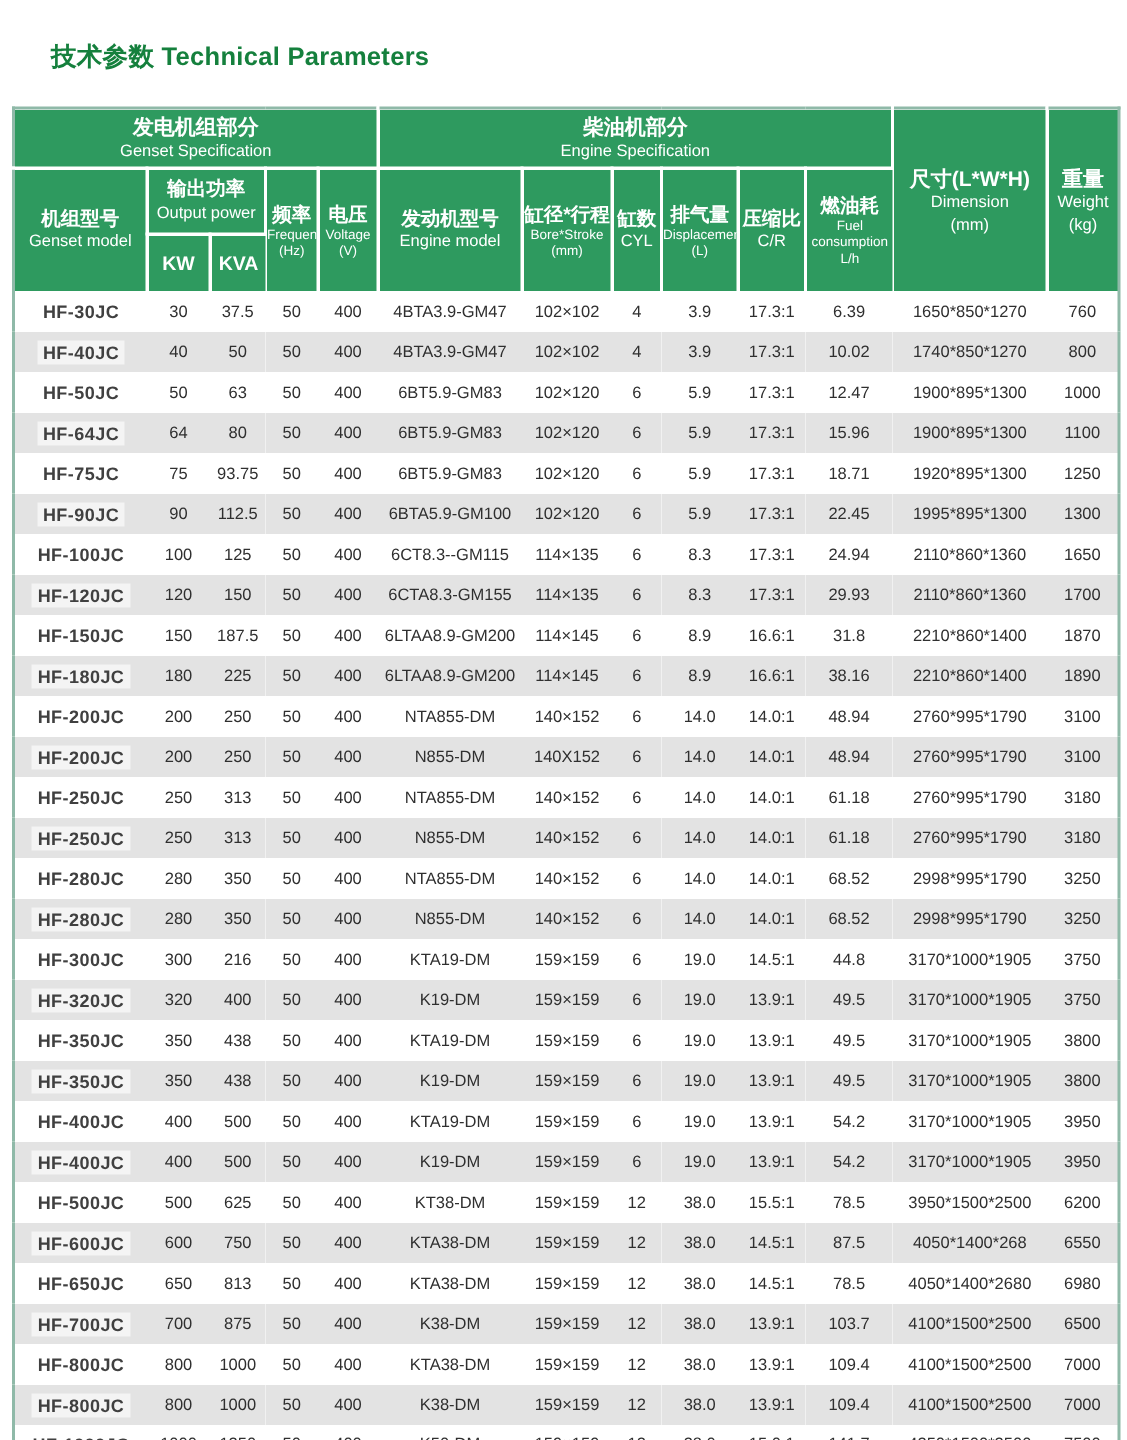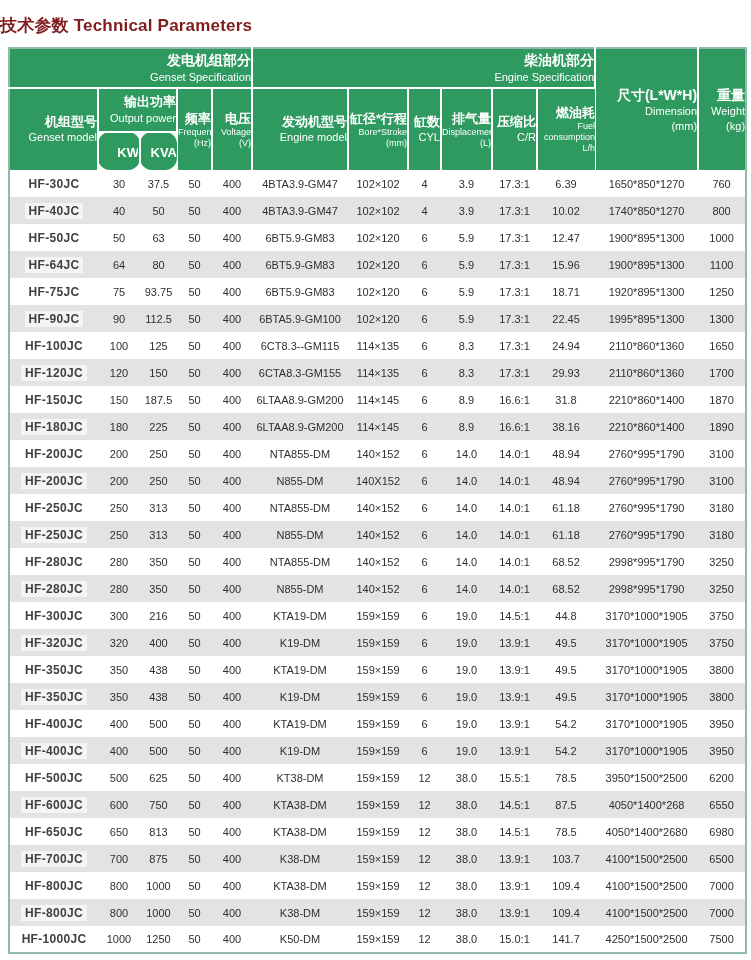--- a/index.html
+++ b/index.html
@@ -17,11 +17,11 @@
     overflow: hidden;
   }
   .page-title {
-    margin: 0;
-    padding: 14px 0 10px 0;
+    margin: 12px;
+    padding: 14px 0 10px 22px;
     font-size: 17px;
     font-weight: bold;
-    color: #7f1d1d;
+    color: #15803d;
     letter-spacing: 0.2px;
   }
   .spec-table {

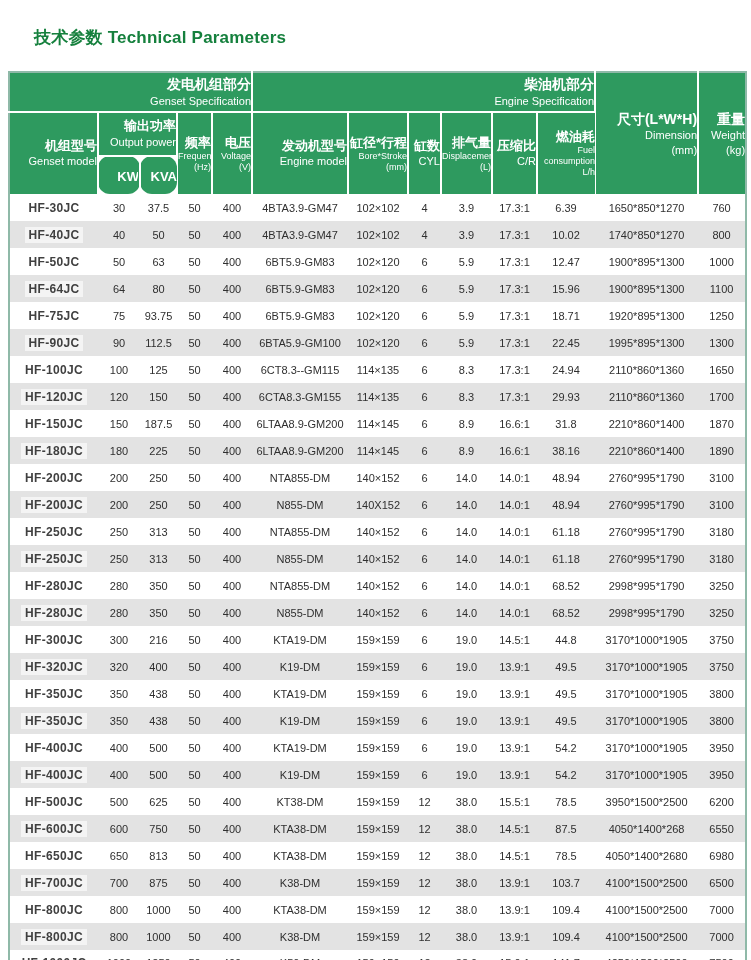--- a/index.html
+++ b/index.html
@@ -35,7 +35,7 @@
     background: var(--green);
     color: #ffffff;
     font-weight: normal;
-    text-align: right;
+    text-align: center;
     vertical-align: middle;
     border-right: 2px solid #ffffff;
     border-bottom: 2px solid #ffffff;

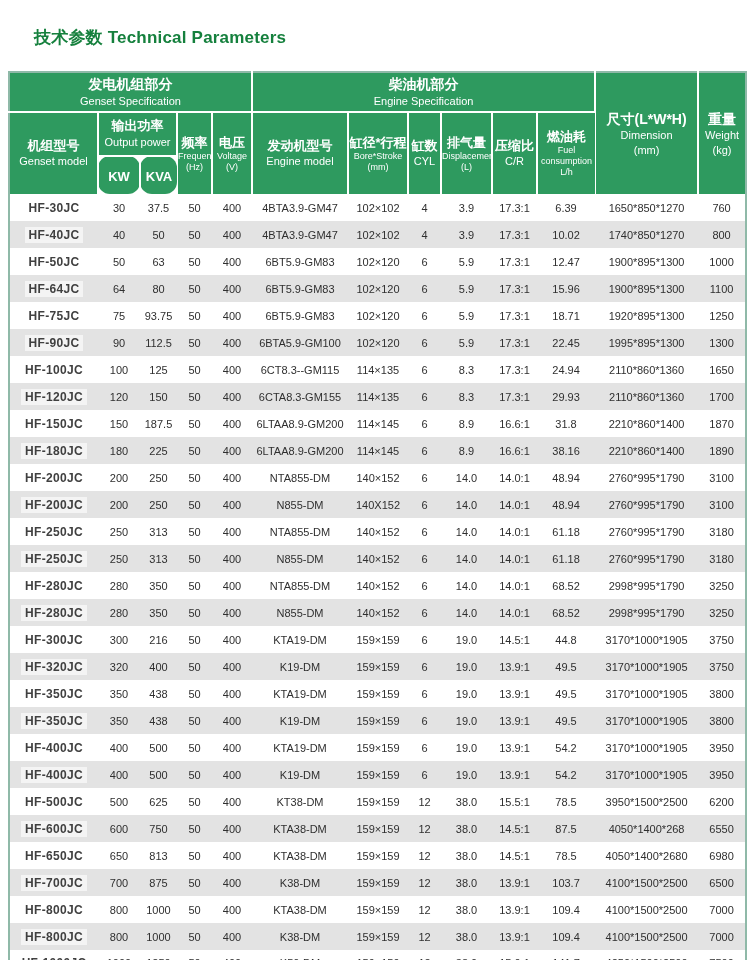--- a/index.html
+++ b/index.html
@@ -46,7 +46,7 @@
   thead .no-bottom { border-bottom: none; }
   .row-group th { height: 40px; }
   .row-main th { height: 44px; }
-  .row-sub th { height: 38px; border-radius: 12px; }
+  .row-sub th { height: 38px; }
   .h-zh  { display: block; font-size: 13px; font-weight: bold; line-height: 1.25; }
   .h-zh-lg { display: block; font-size: 14px; font-weight: bold; line-height: 1.3; }
   .h-en  { display: block; font-size: 9px;  line-height: 1.2; }

